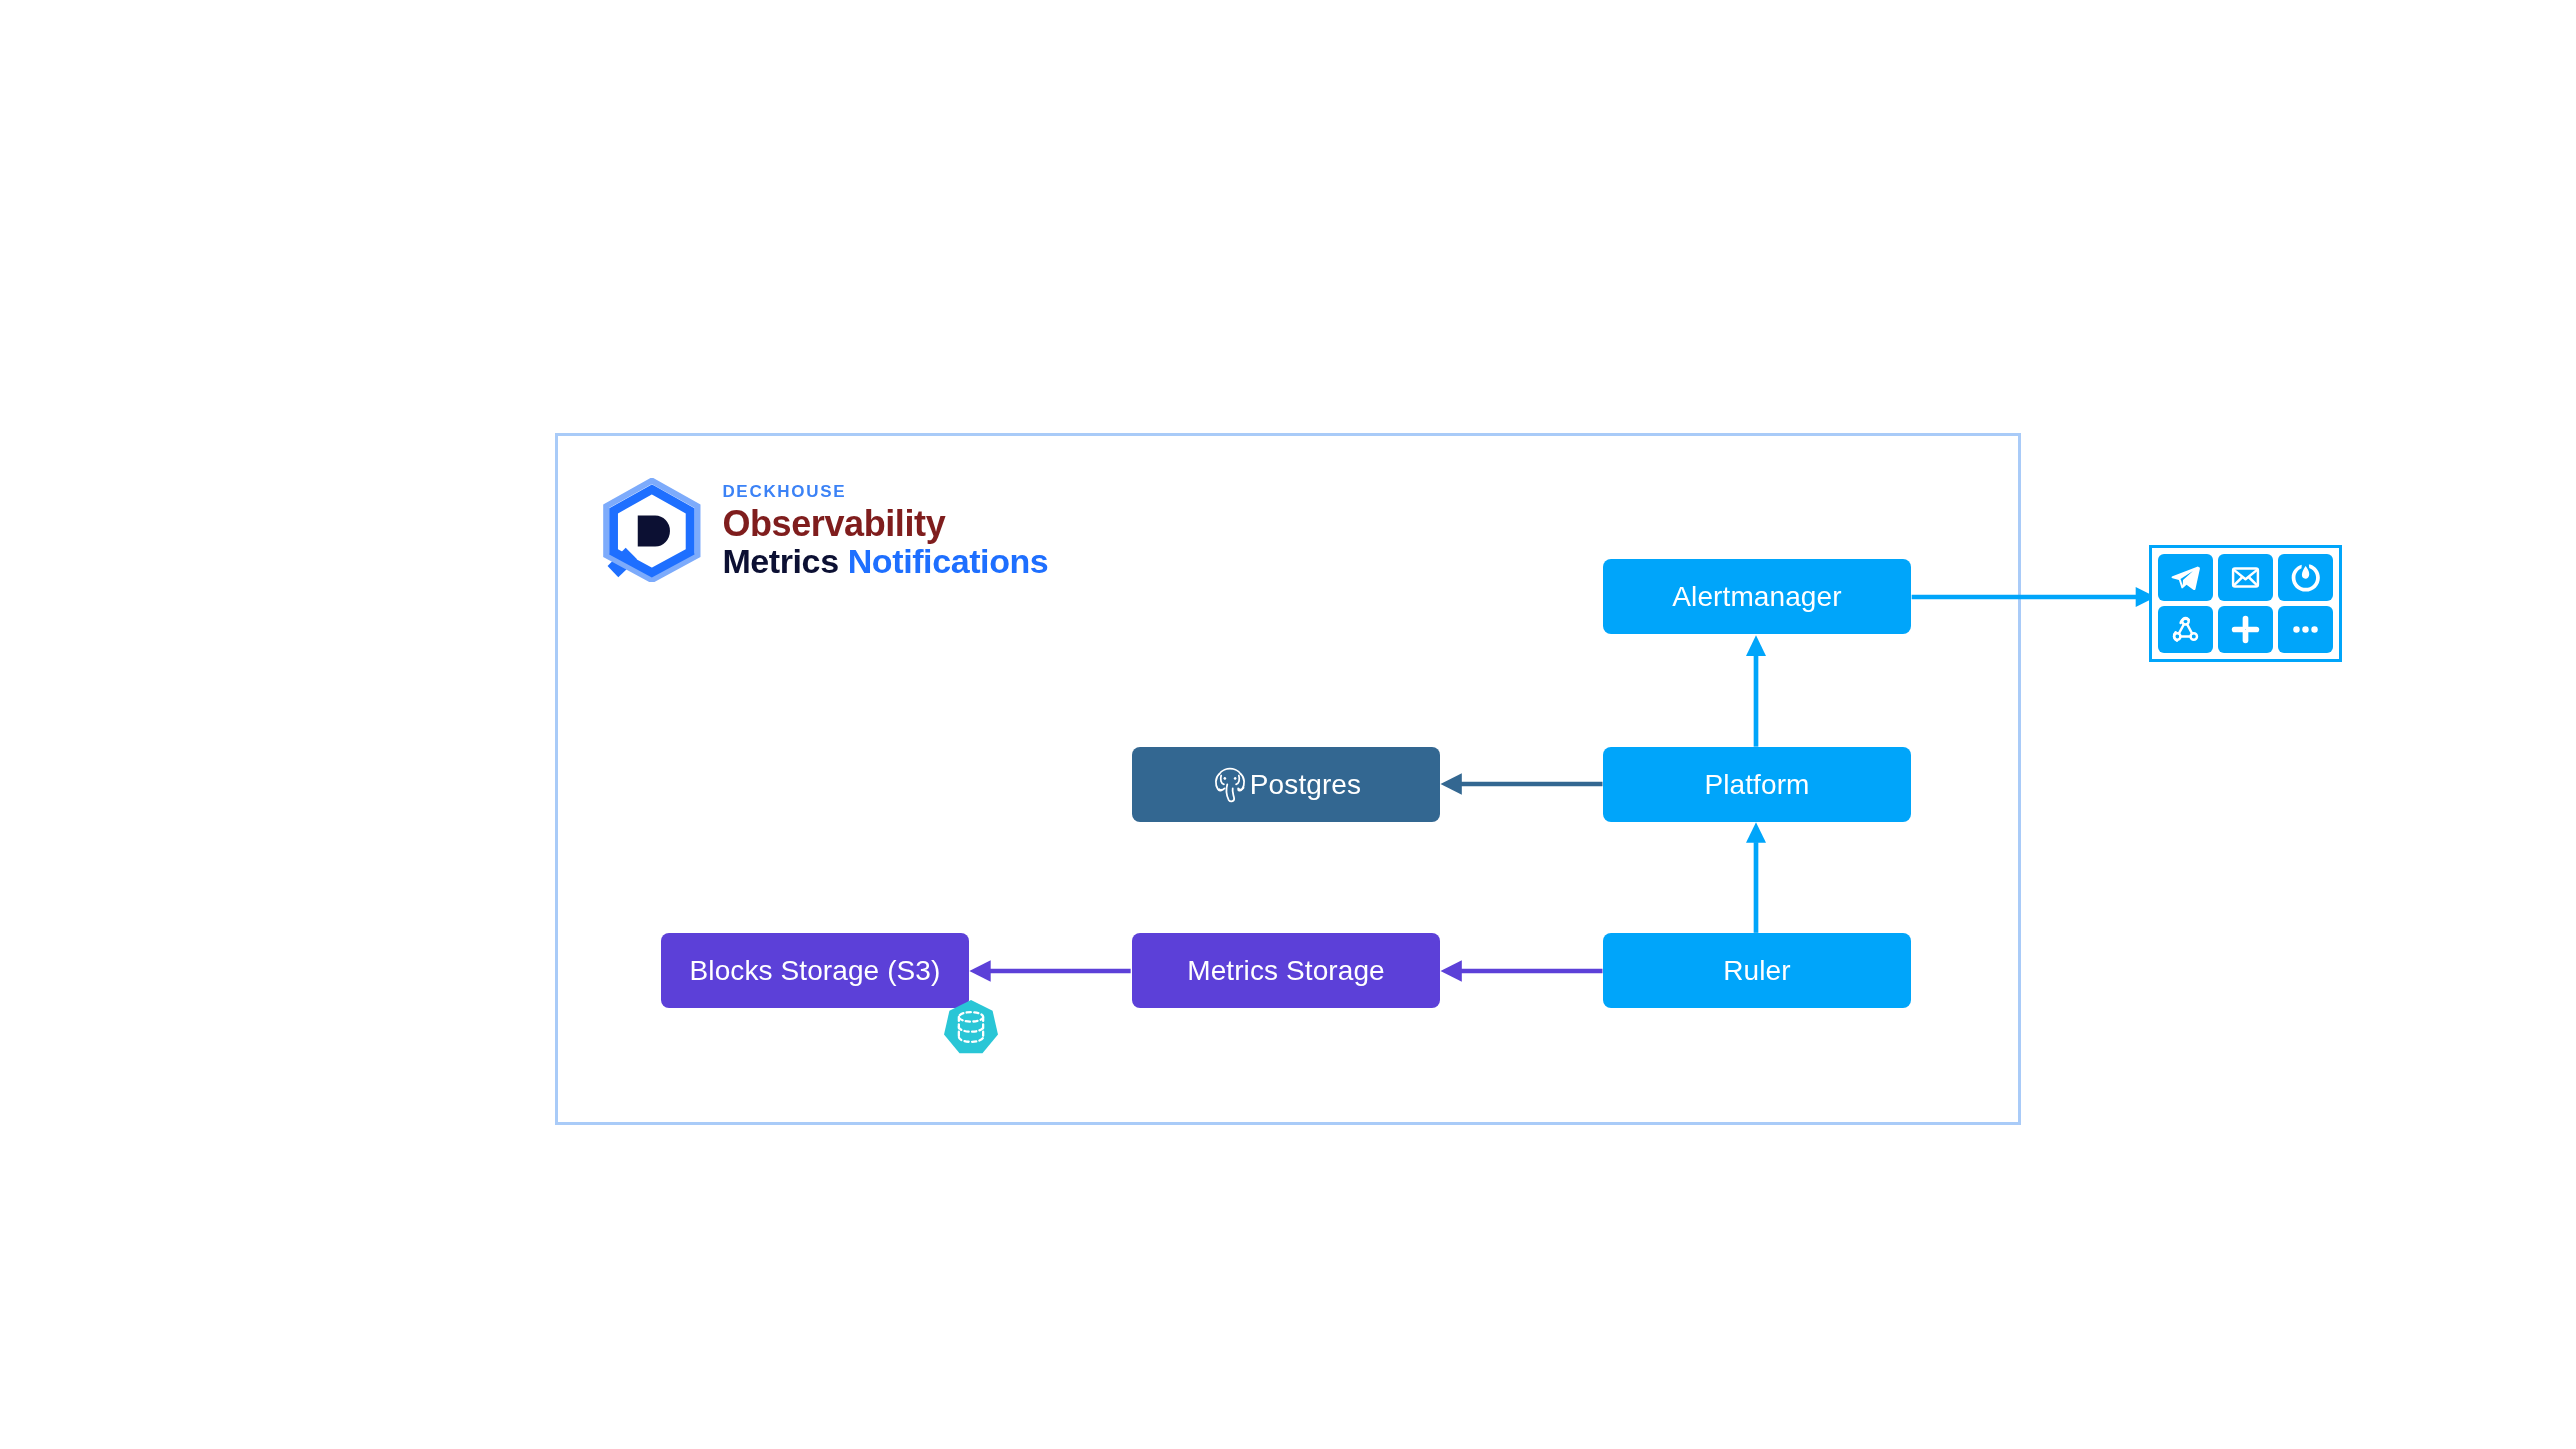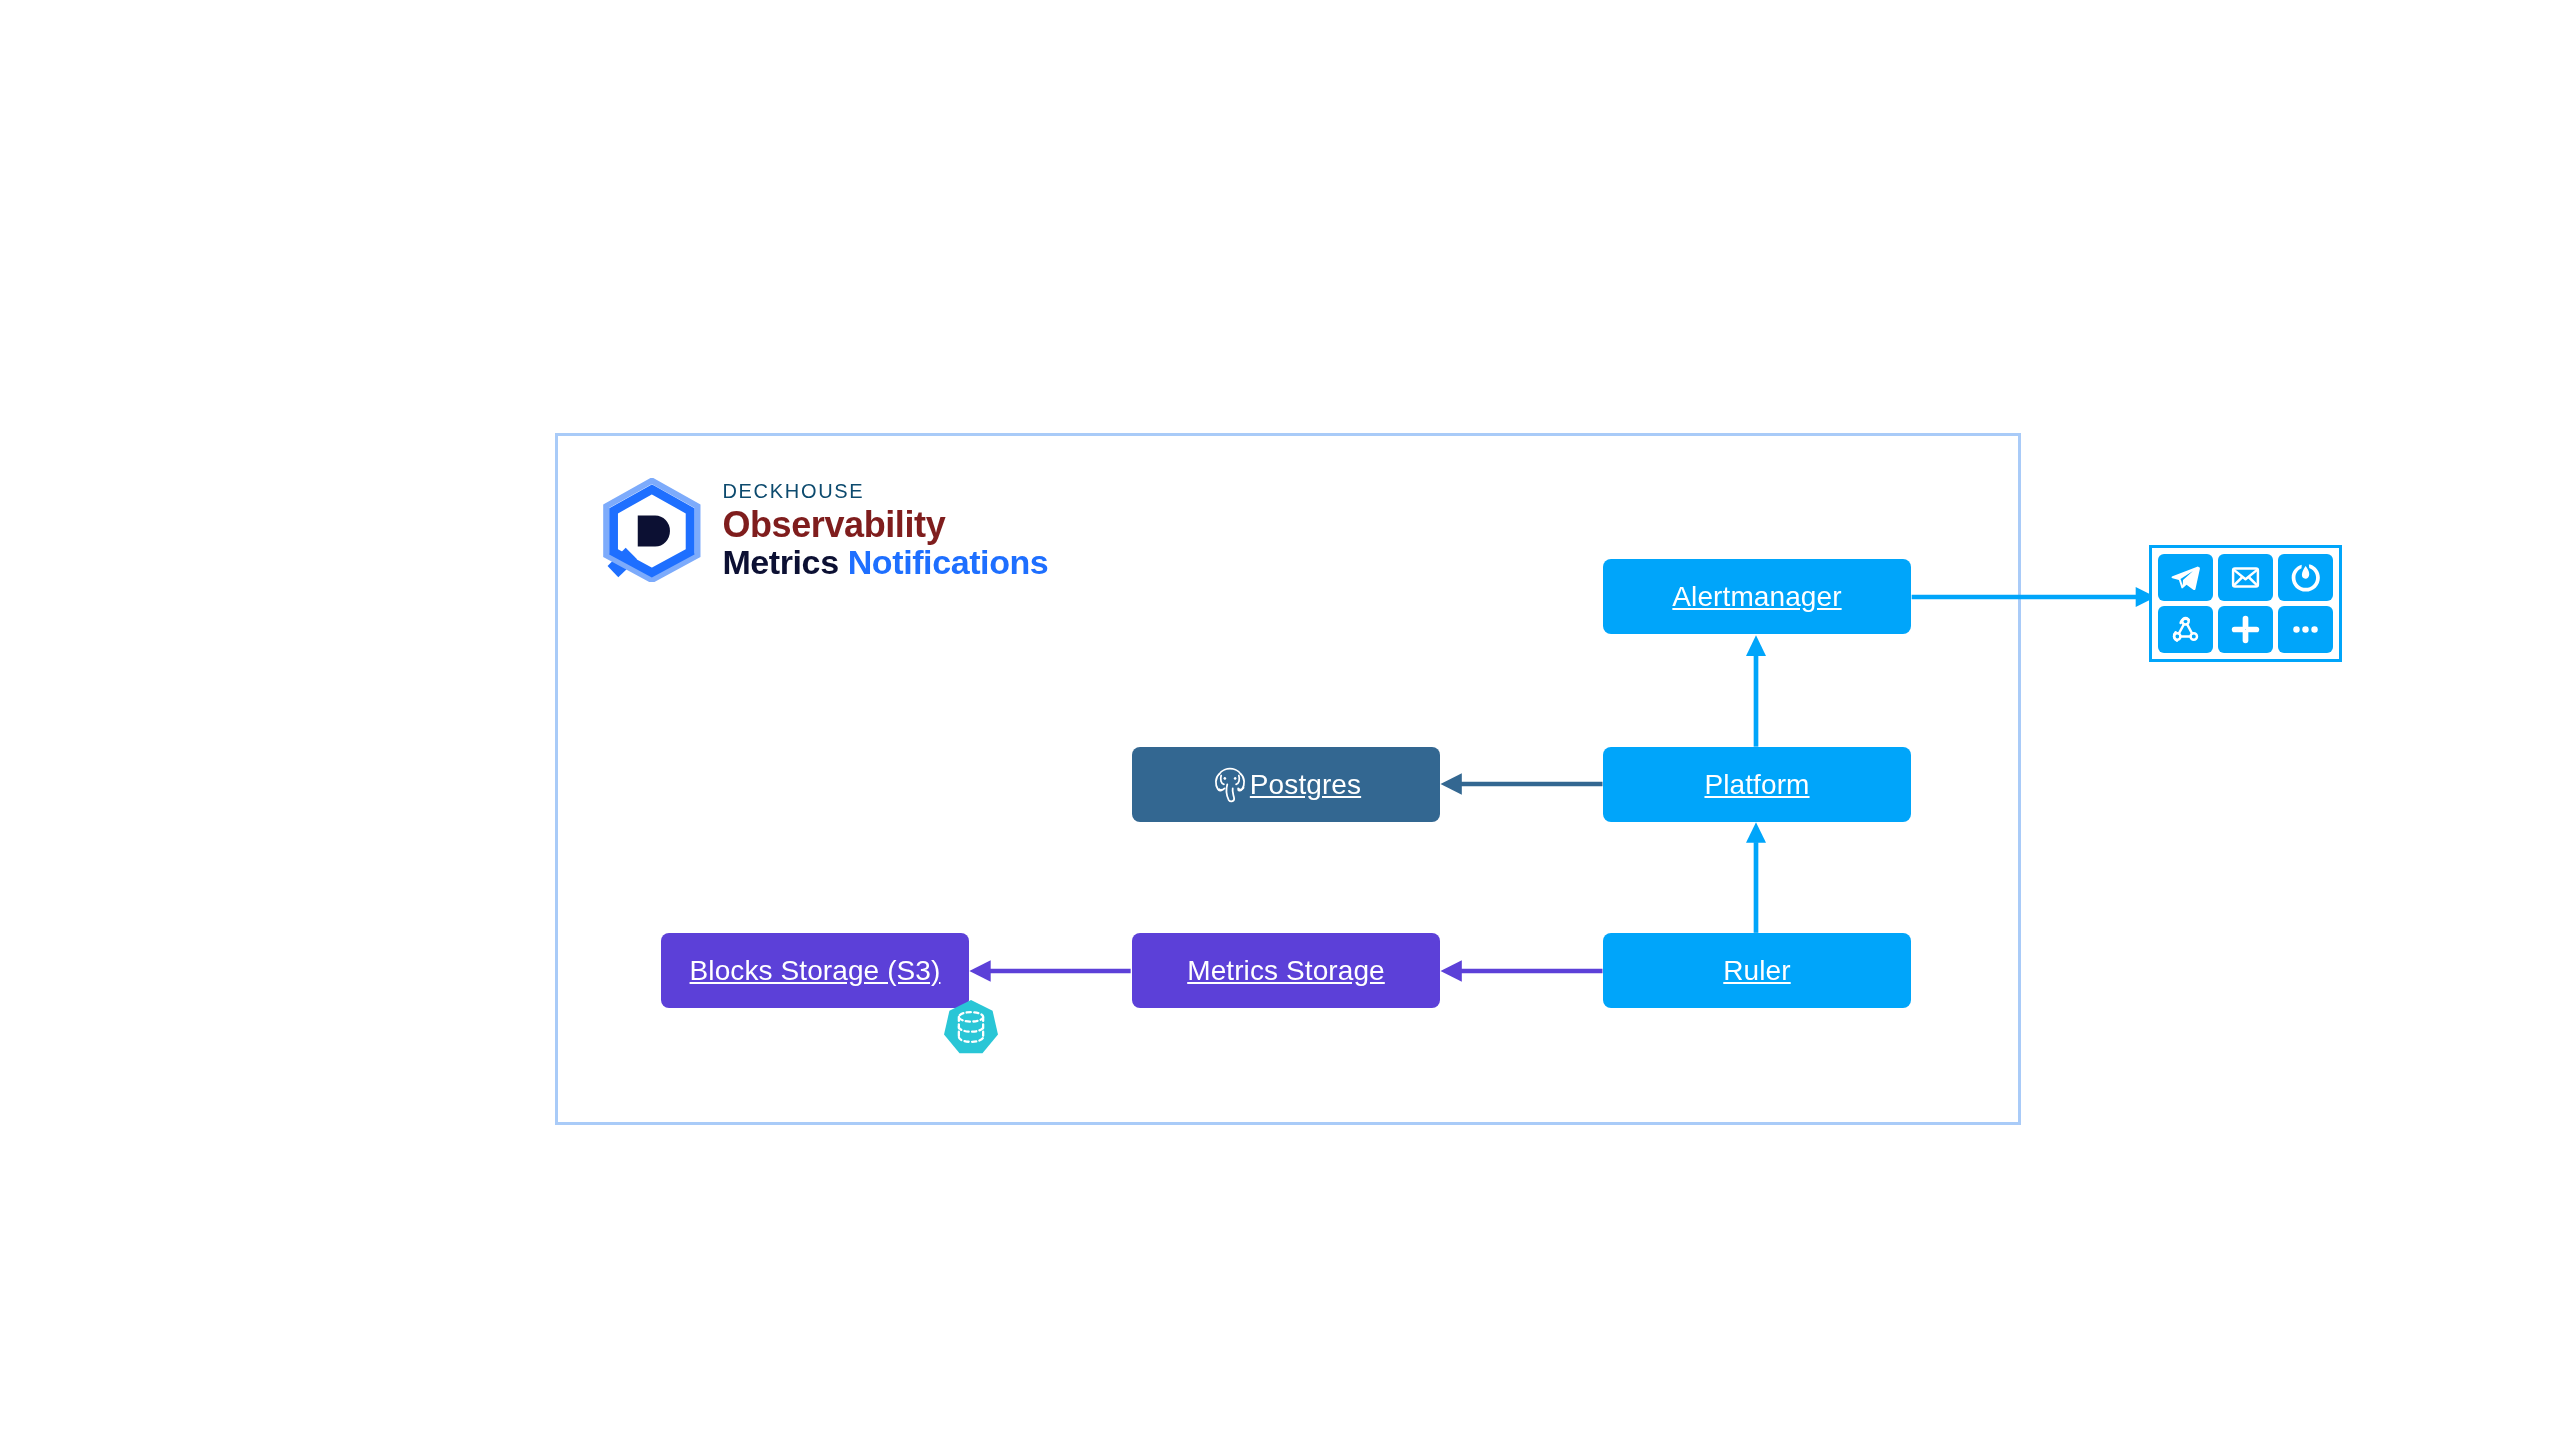--- a/index.html
+++ b/index.html
@@ -54,10 +54,10 @@
     line-height: 1;
   }
   .logo-eyebrow {
-    font-size: 20px;
-    font-weight: normal;
+    font-size: 17px;
+    font-weight: bold;
     letter-spacing: 1.7px;
-    color: #0c4a6e;
+    color: #3b82f6;
     margin-bottom: 6px;
   }
   .logo-line1 {

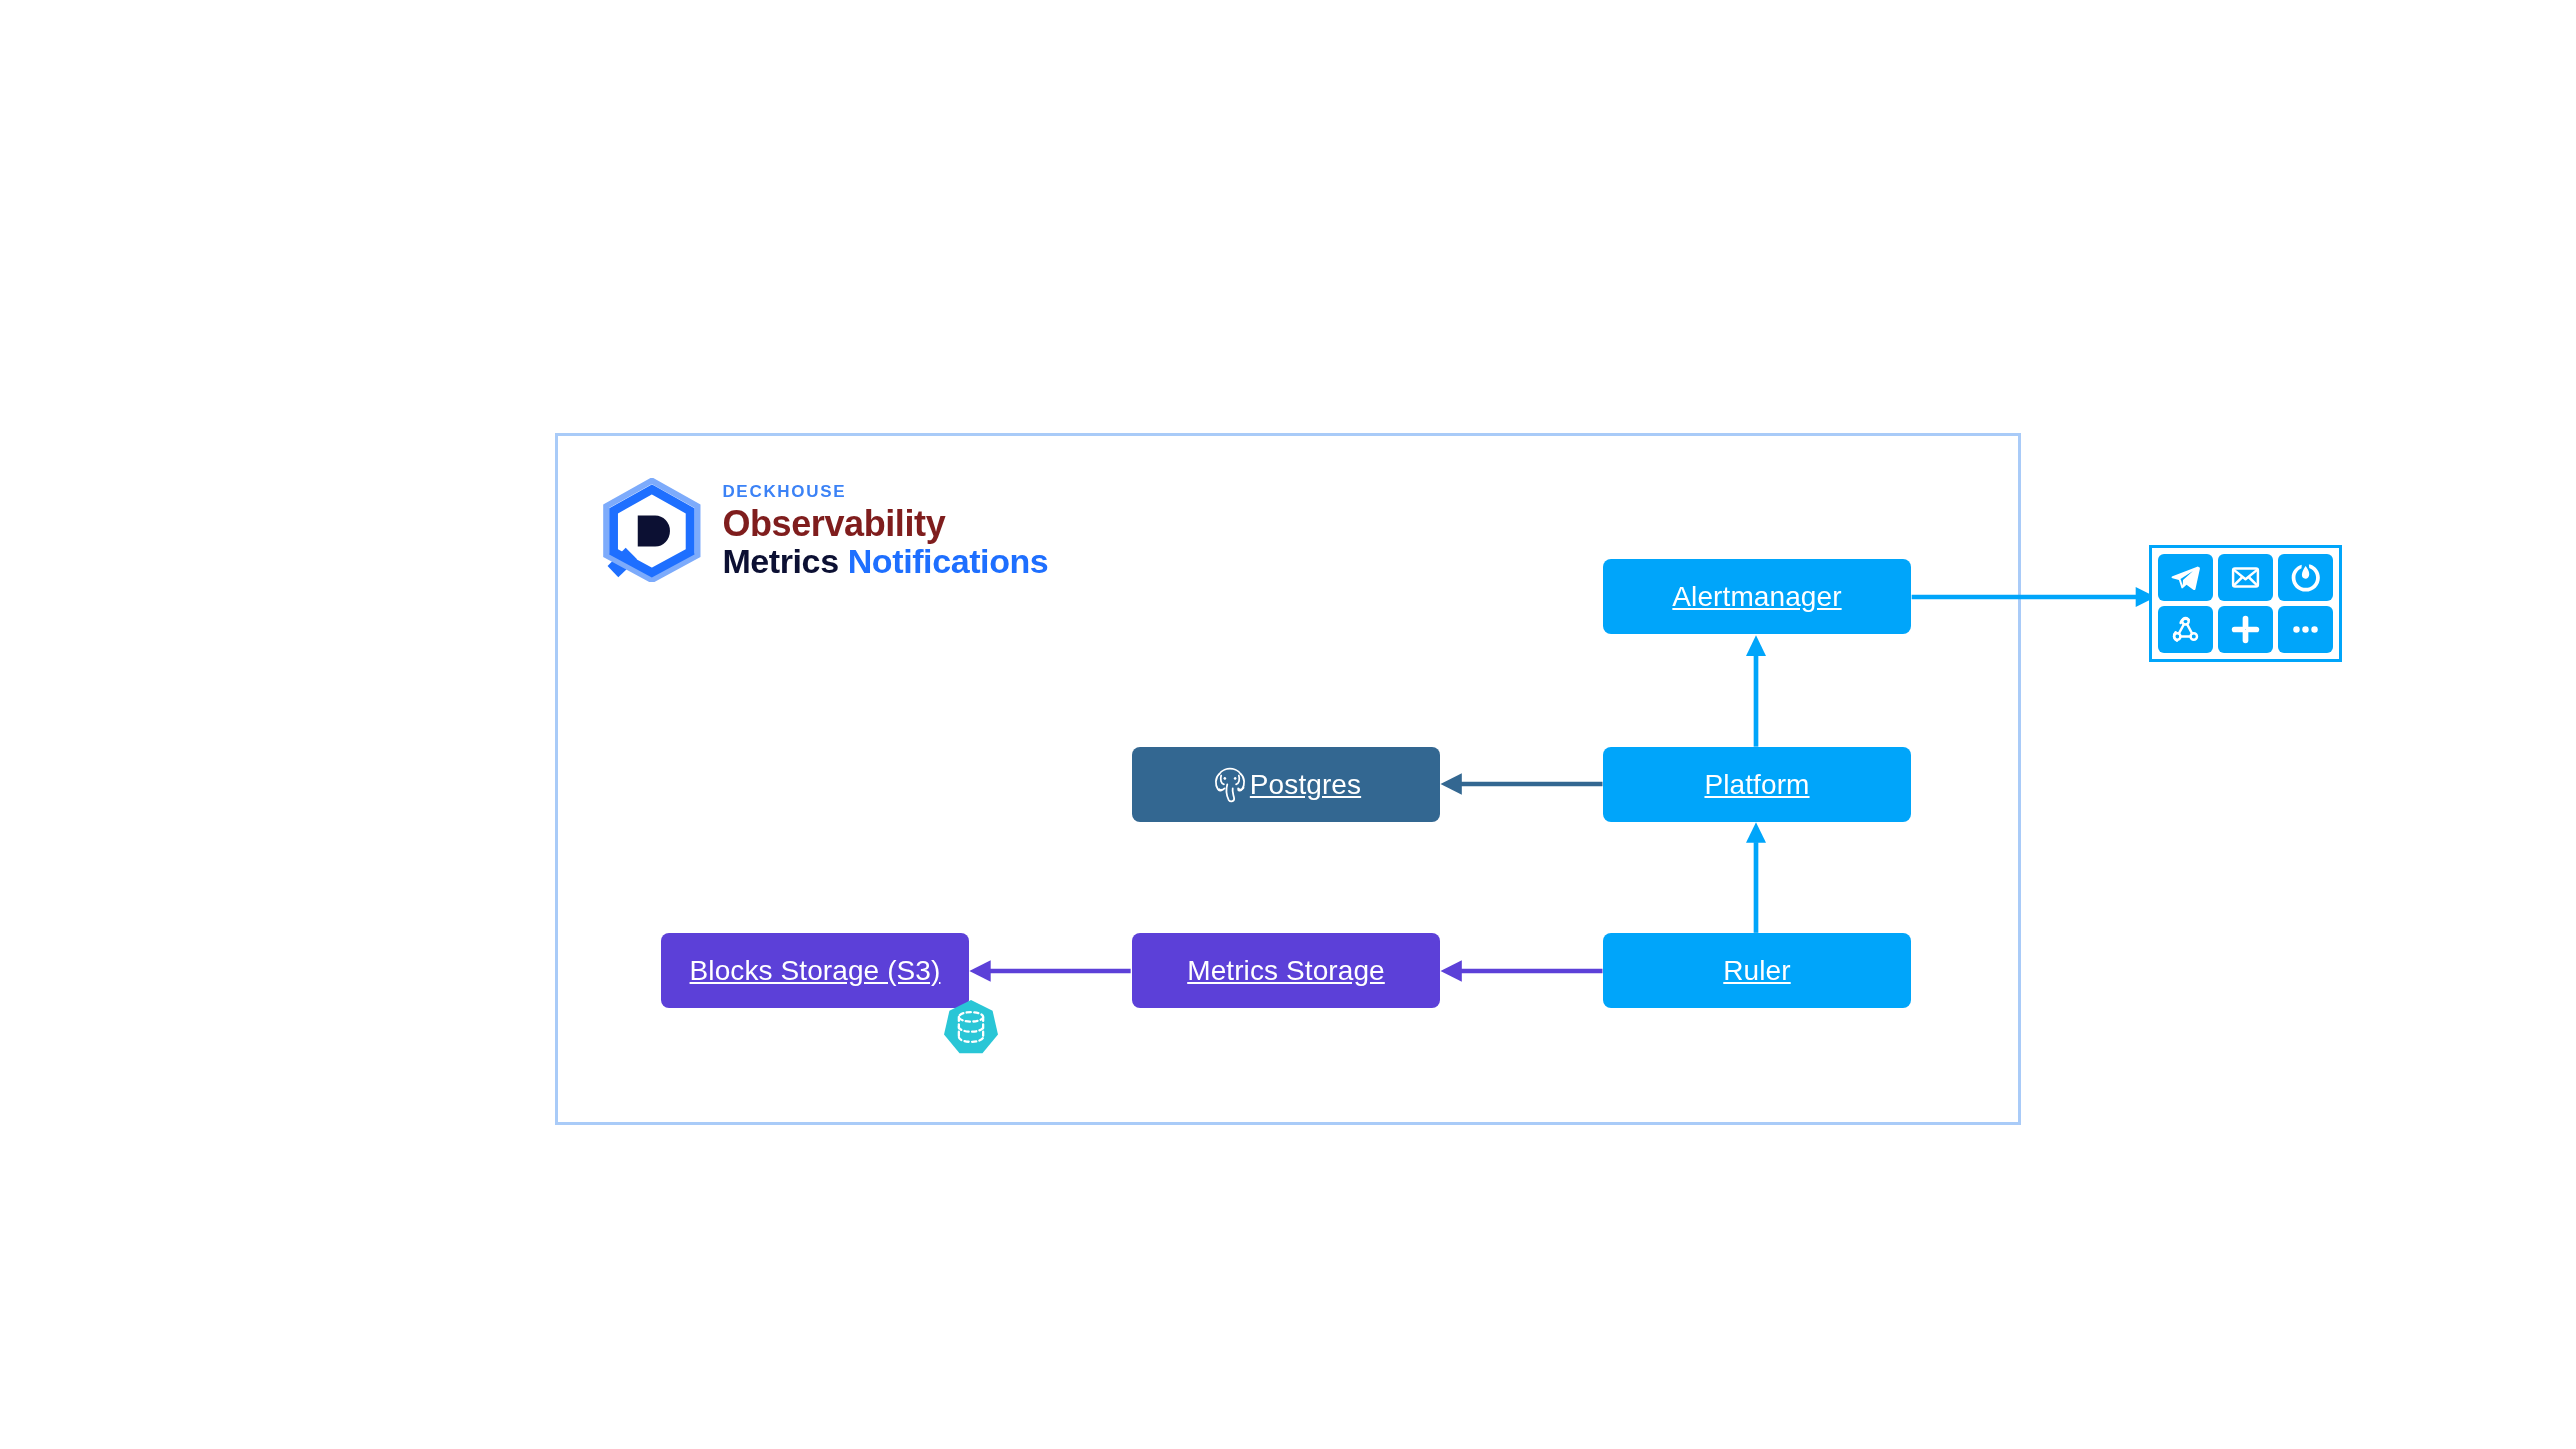--- a/index.html
+++ b/index.html
@@ -90,7 +90,7 @@
     letter-spacing: 0.1px;
     white-space: nowrap;
   }
-  .node .node-label { pointer-events: none; text-decoration: underline; }
+  .node .node-label { pointer-events: none; }
 
   .node-blue   { background: #00a5fa; }
   .node-purple { background: #5c40d8; }

